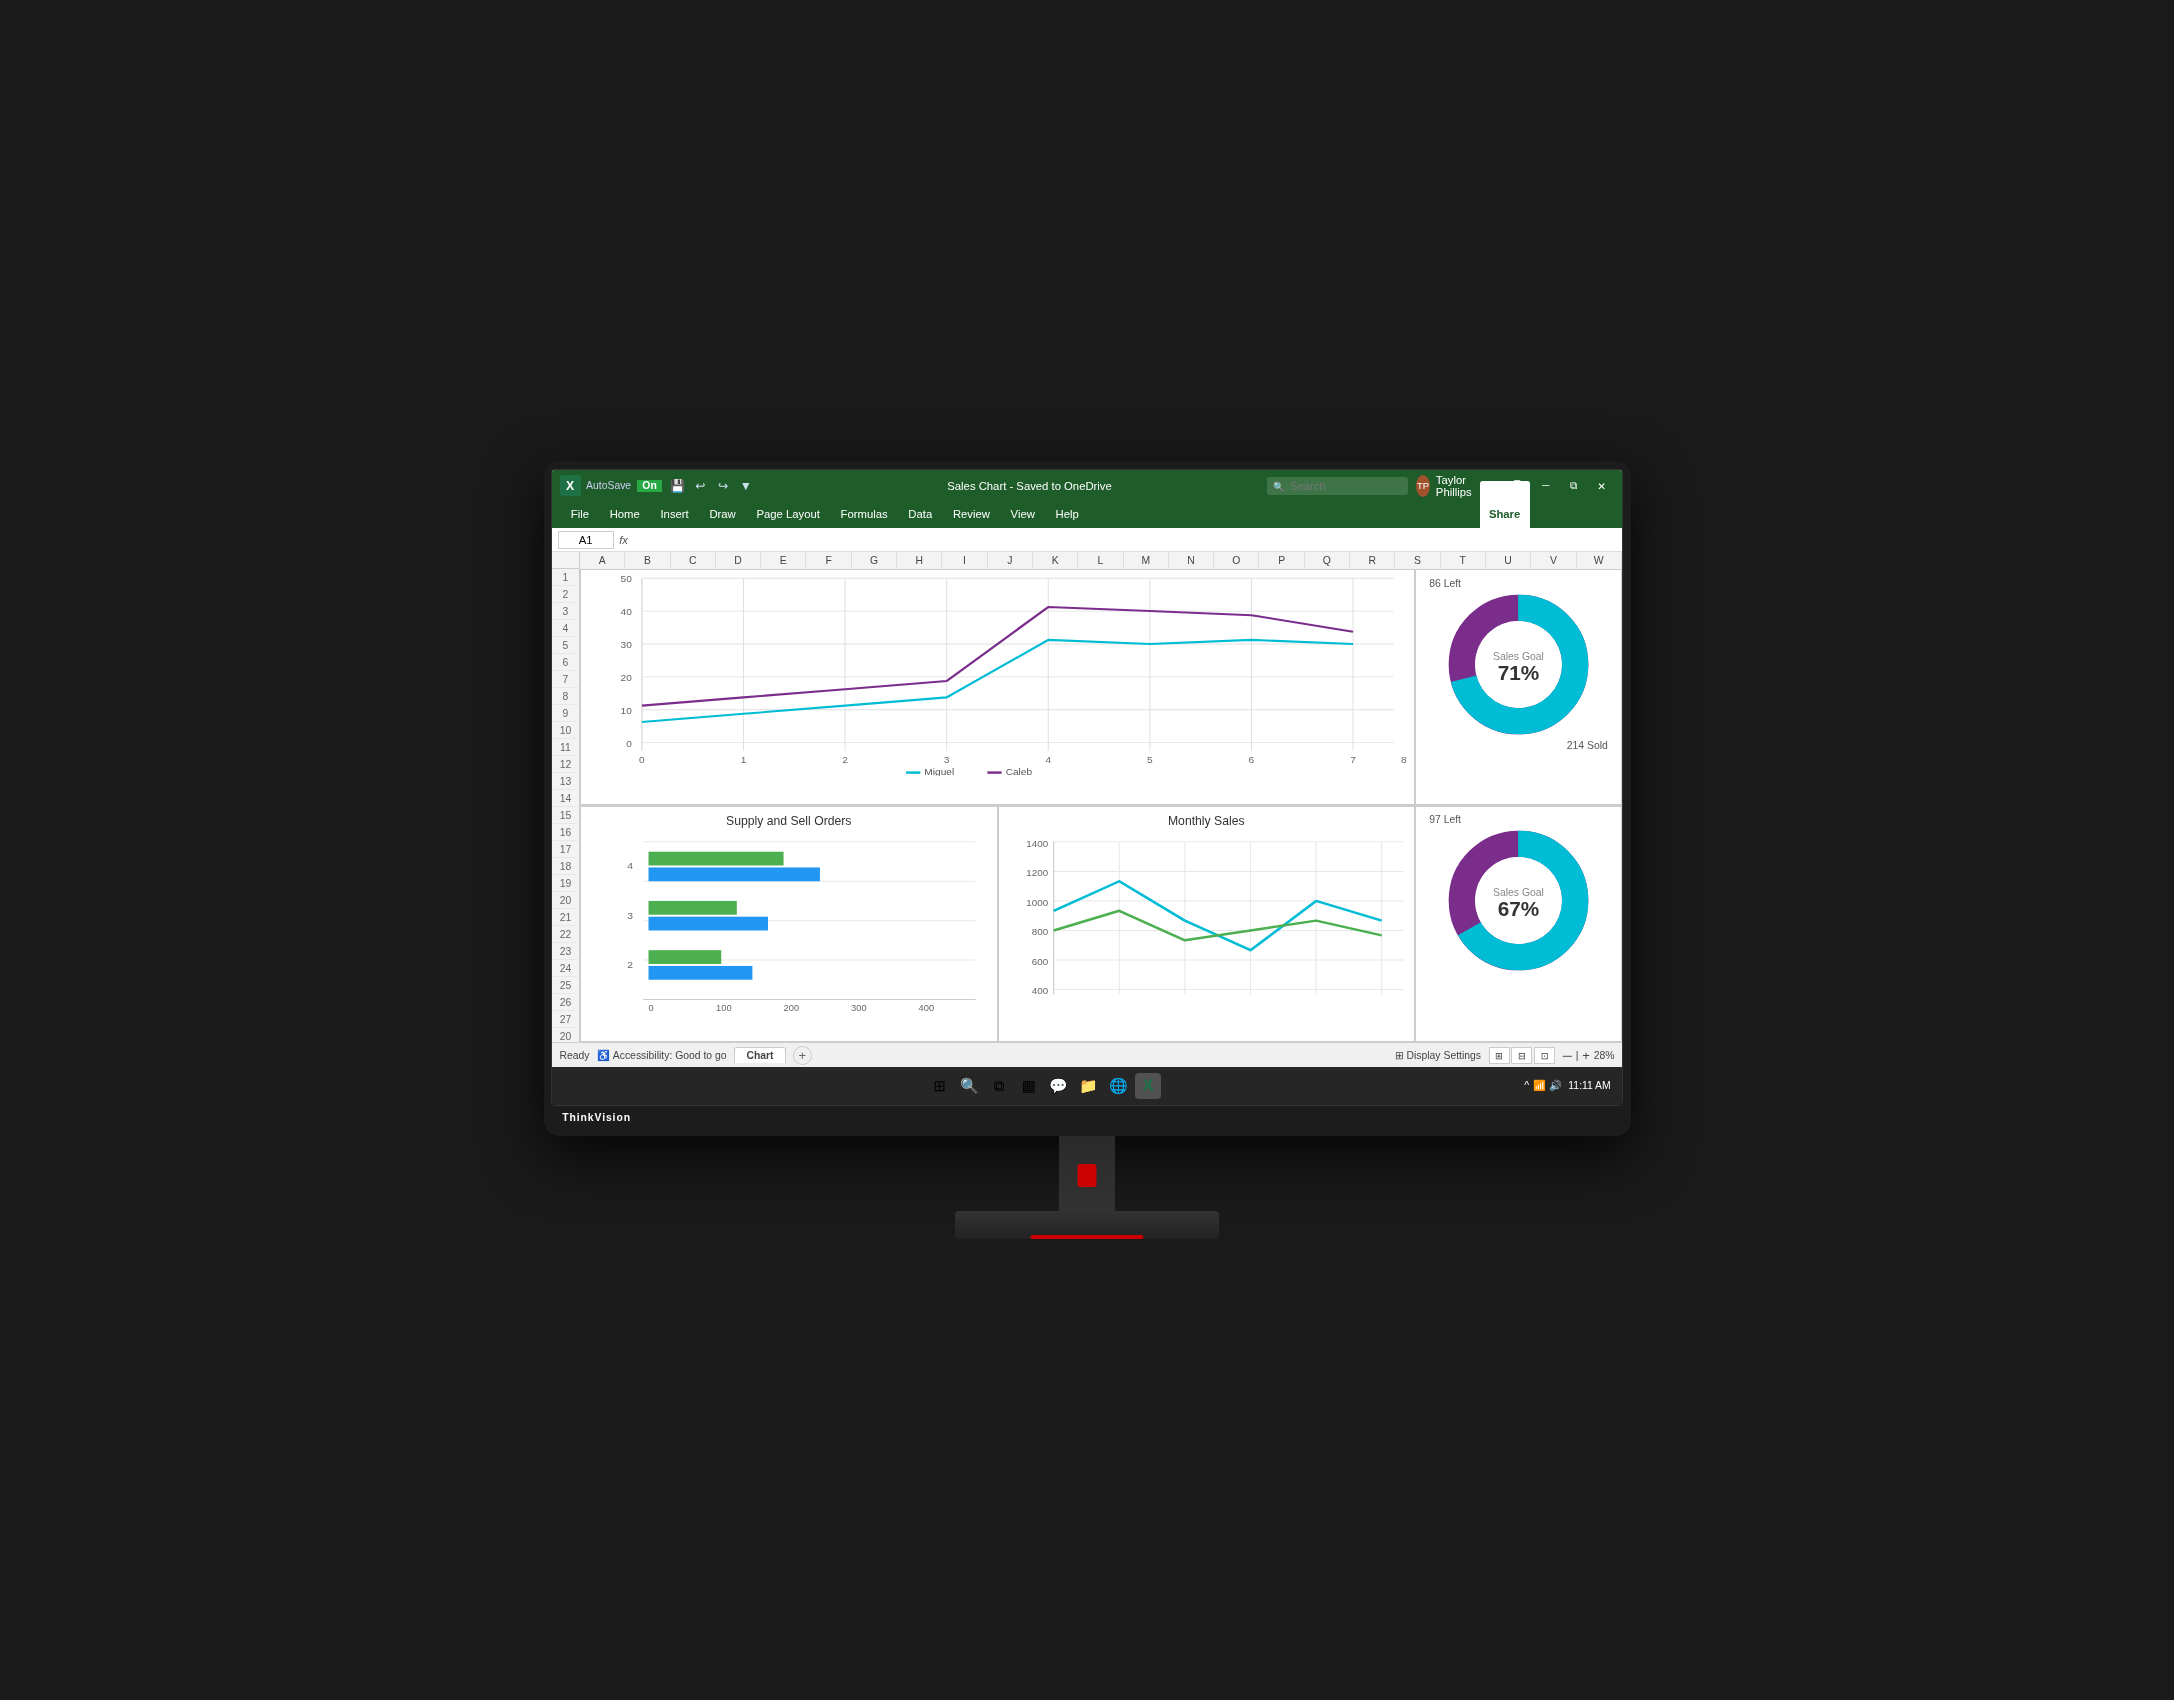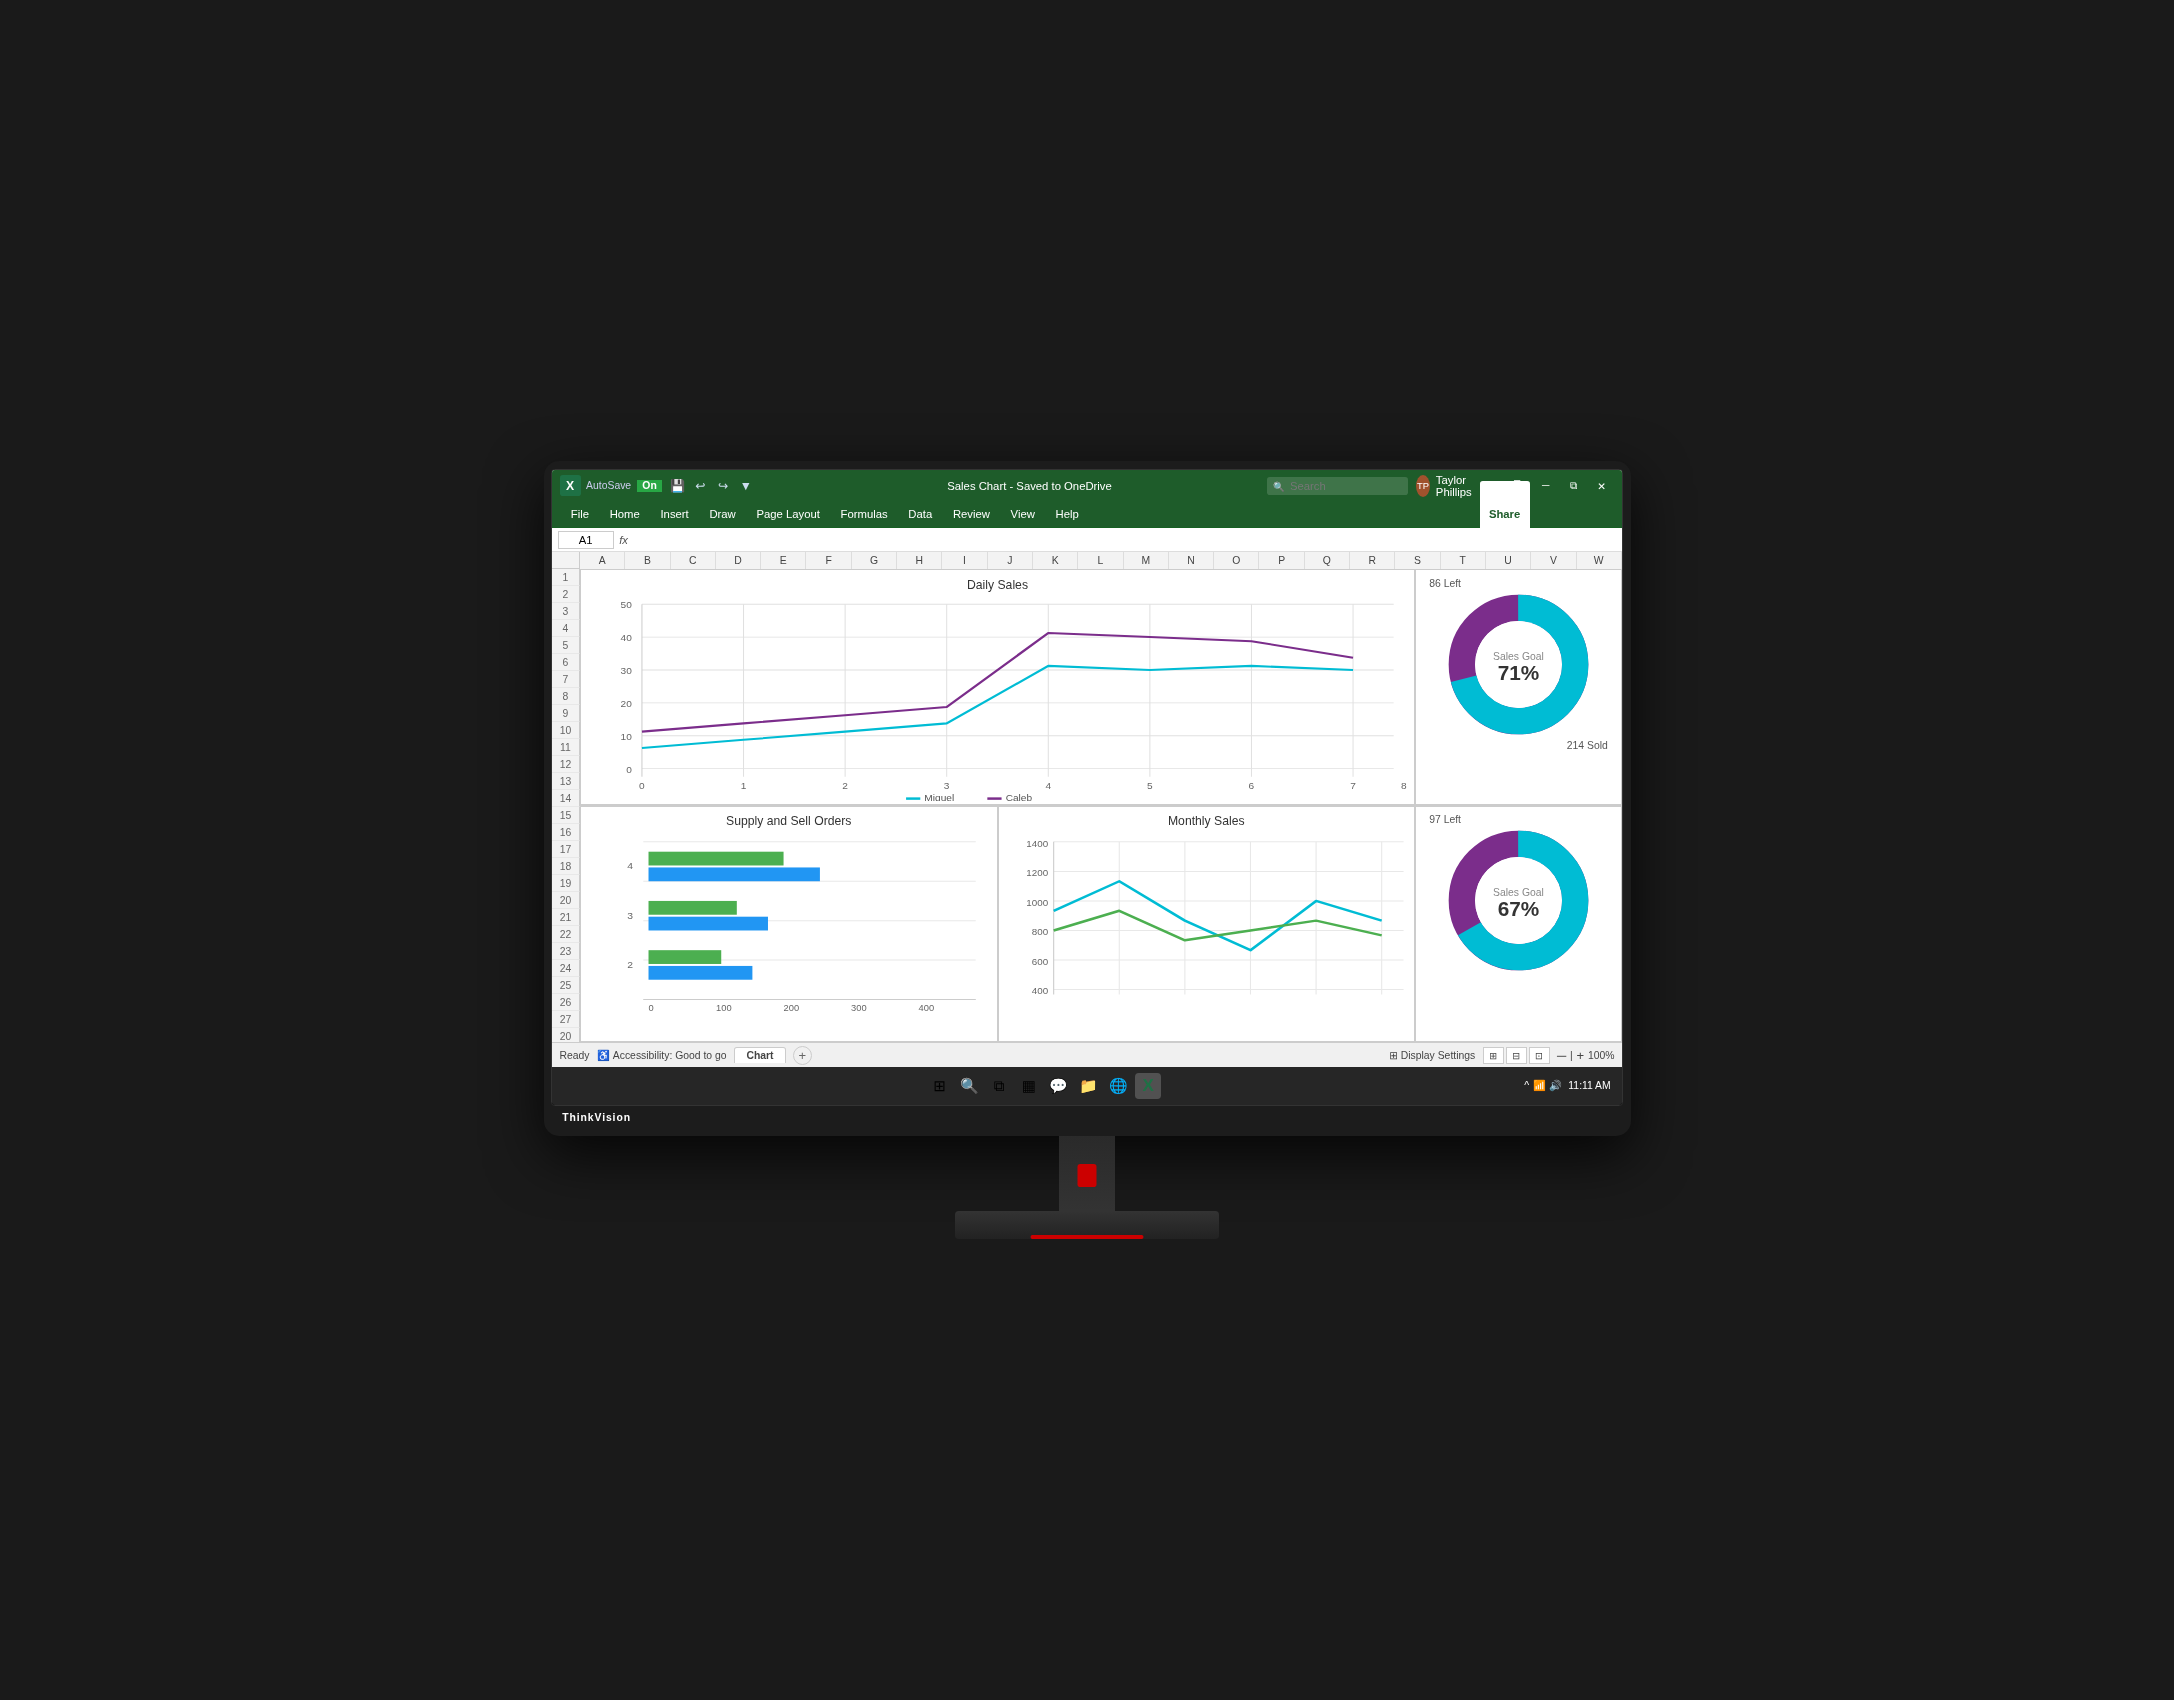--- a/index.html
+++ b/index.html
@@ -528,7 +528,6 @@
               <div style="display:flex;height:50%;border-bottom:0.9px solid #ccc;">
 
                 <div style="flex:1;border:0.9px solid #ccc;background:#fff;">
-                  <div class="chart-title">Daily Sales</div>
                   <svg width="100%" height="88%" viewBox="0 0 820 250" preserveAspectRatio="none" style="font-size:12px">
 
                     <line x1="60" y1="10" x2="800" y2="10" stroke="#e0e0e0" stroke-width="1"></line>

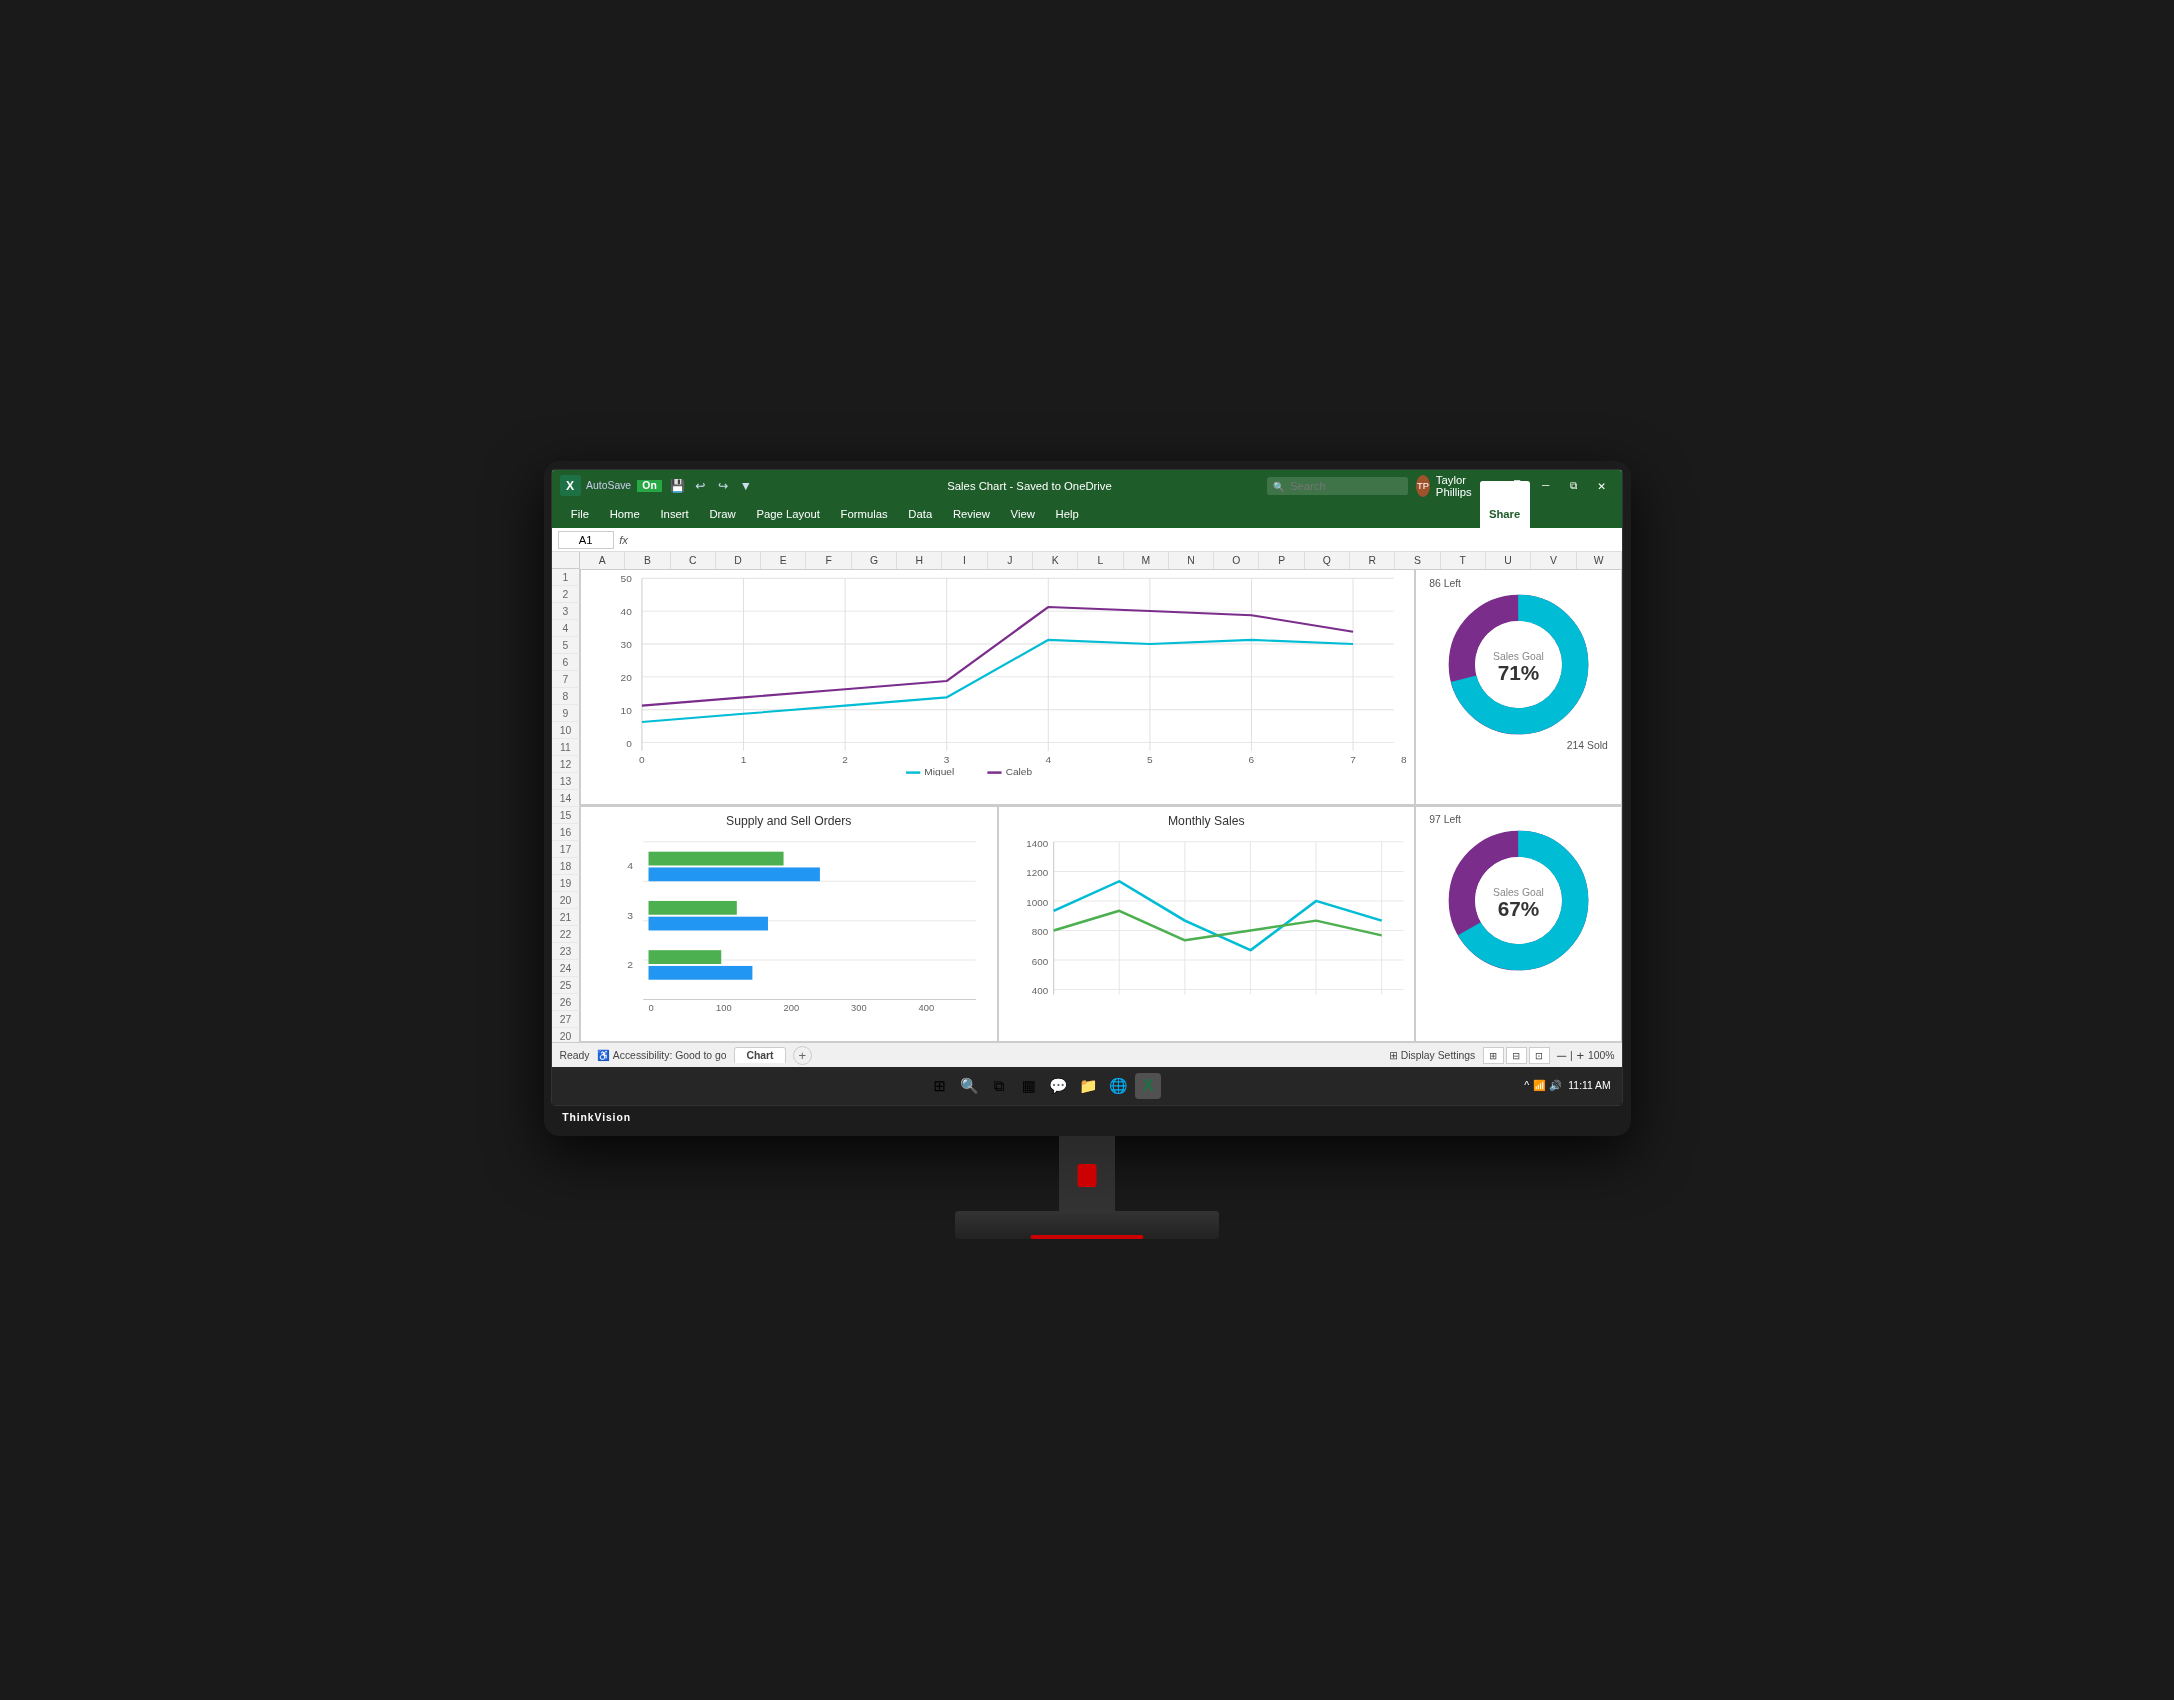--- a/index.html
+++ b/index.html
@@ -697,7 +697,7 @@
               <span style="cursor:pointer;font-size:13px;">─</span>
               <span style="cursor:pointer;">|</span>
               <span style="cursor:pointer;font-size:13px;">+</span>
-              <span>100%</span>
+              <span>28%</span>
             </div>
           </div>
         </div>

